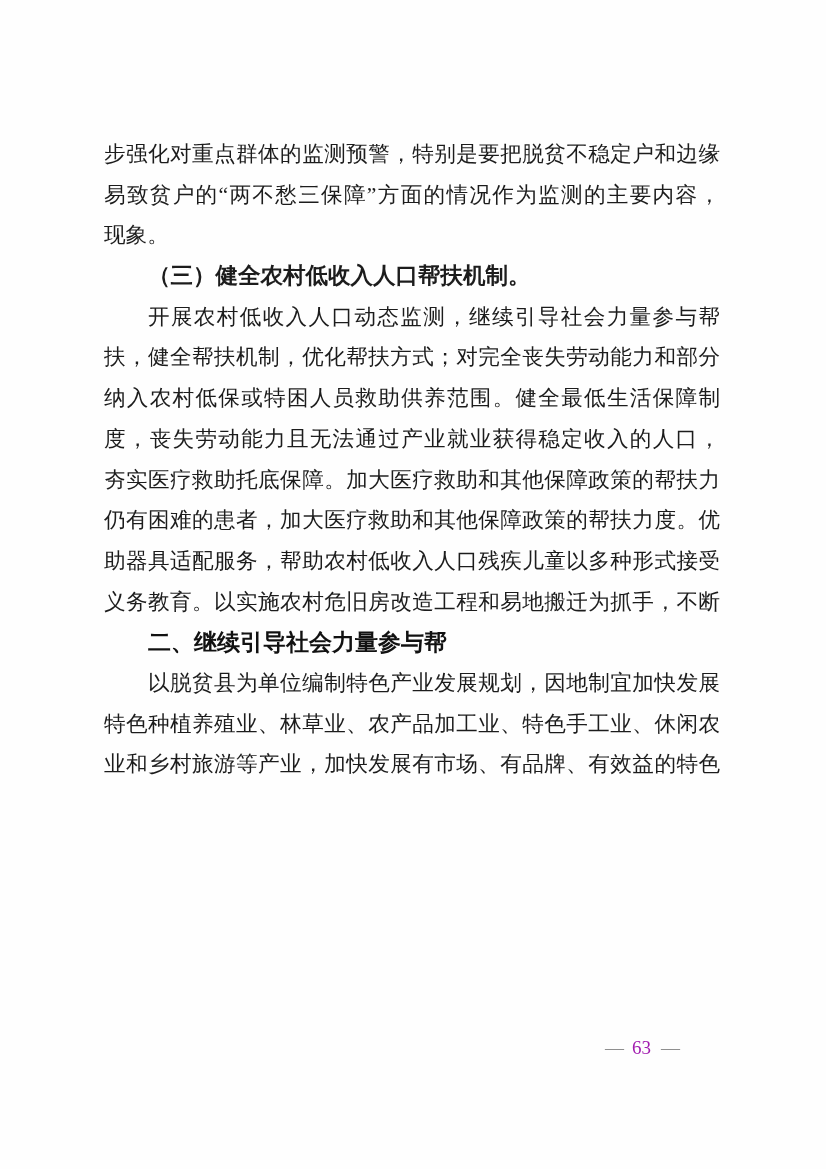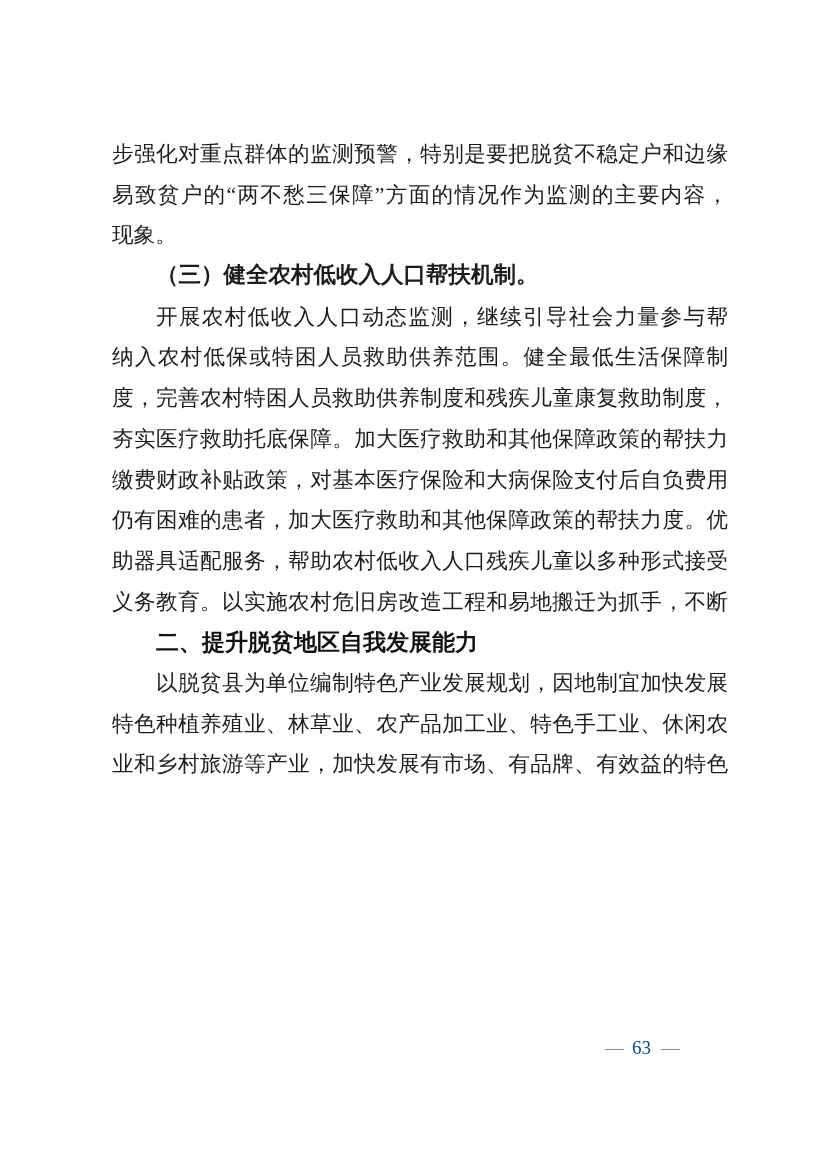--- a/index.html
+++ b/index.html
@@ -18,7 +18,7 @@
   }
   .content {
     position: absolute;
-    left: 112px;
+    left: 104px;
     top: 134px;
     width: 616px;
   }

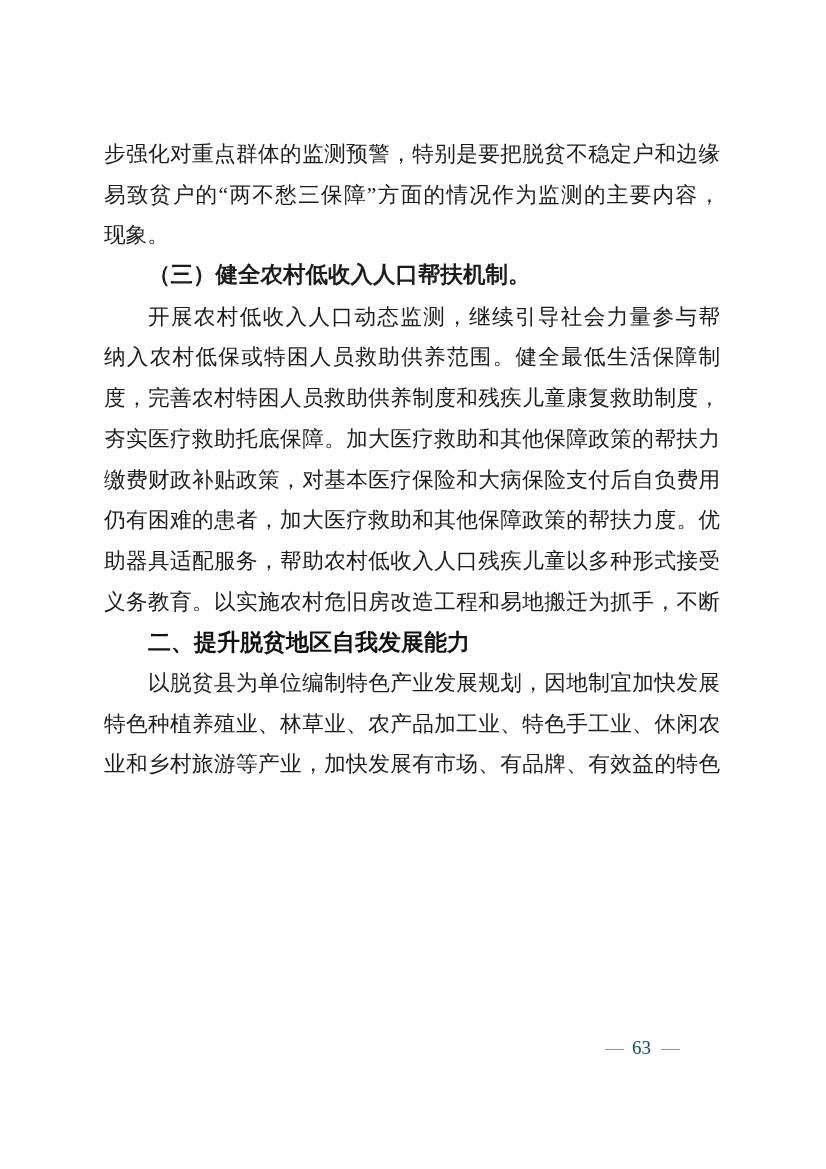--- a/index.html
+++ b/index.html
@@ -42,7 +42,7 @@
   .line.heading-kai {
     font-weight: bold;
     font-size: 22.5px;
-    font-family: Liberation Mono, monospace;
+    font-family: Liberation Sans, sans-serif;
   }
   .line.heading-hei {
     font-weight: bold;

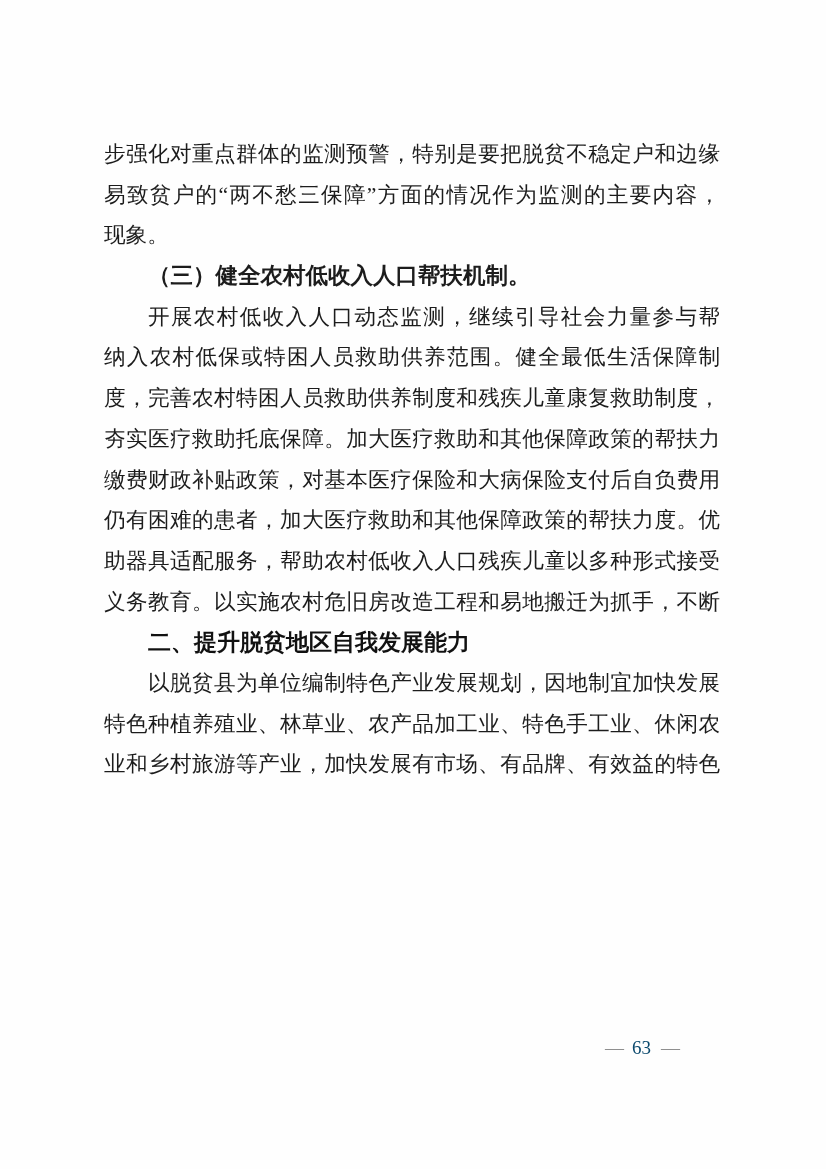--- a/index.html
+++ b/index.html
@@ -83,6 +83,7 @@
       <div class="line no-justify">现象。</div>
       <div class="line heading-kai indent no-justify">（三）健全农村低收入人口帮扶机制。</div>
       <div class="line indent">开展农村低收入人口动态监测，继续引导社会力量参与帮</div>
+      <div class="line">扶，健全帮扶机制，优化帮扶方式；对完全丧失劳动能力和部分</div>
       <div class="line">纳入农村低保或特困人员救助供养范围。健全最低生活保障制</div>
       <div class="line">度，完善农村特困人员救助供养制度和残疾儿童康复救助制度，</div>
       <div class="line">夯实医疗救助托底保障。加大医疗救助和其他保障政策的帮扶力度</div>

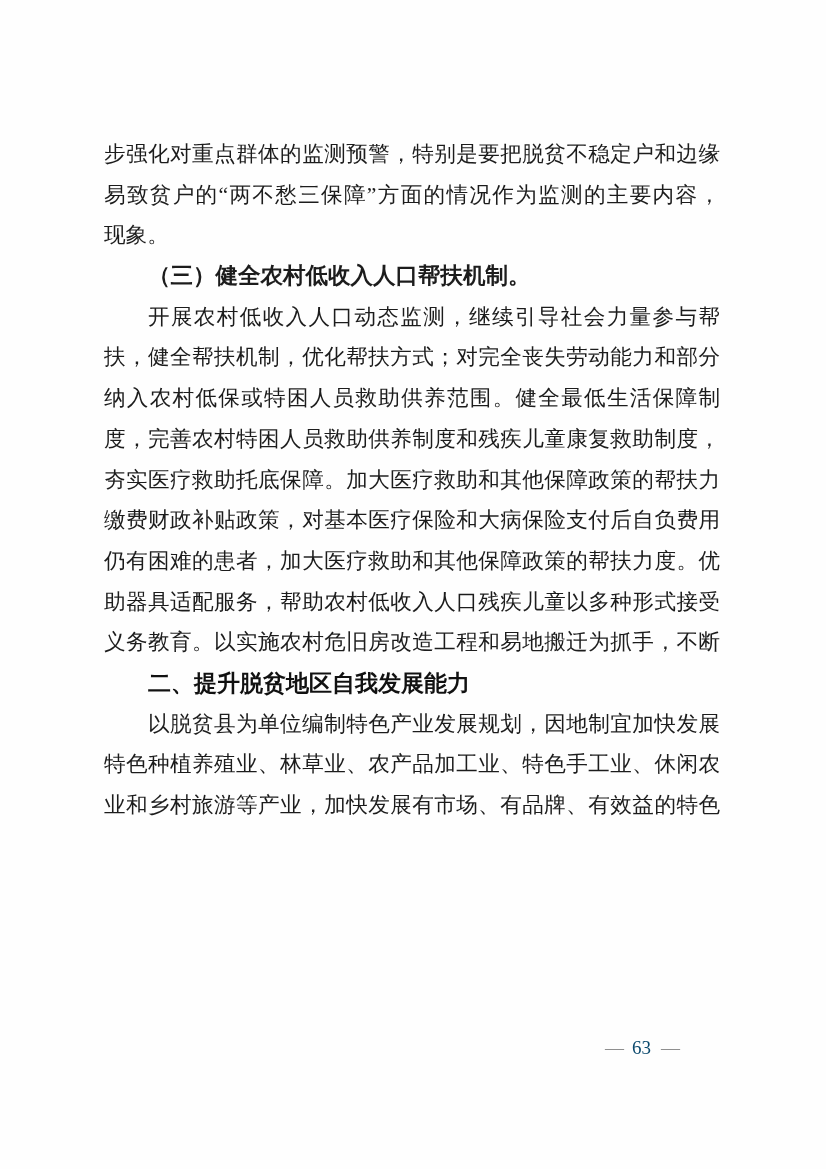--- a/index.html
+++ b/index.html
@@ -85,7 +85,7 @@
       <div class="line indent">开展农村低收入人口动态监测，继续引导社会力量参与帮</div>
       <div class="line">扶，健全帮扶机制，优化帮扶方式；对完全丧失劳动能力和部分</div>
       <div class="line">纳入农村低保或特困人员救助供养范围。健全最低生活保障制</div>
-      <div class="line">度，完善农村特困人员救助供养制度和残疾儿童康复救助制度，</div>
+      <div class="line">度，丧失劳动能力且无法通过产业就业获得稳定收入的人口，</div>
       <div class="line">夯实医疗救助托底保障。加大医疗救助和其他保障政策的帮扶力度</div>
       <div class="line">缴费财政补贴政策，对基本医疗保险和大病保险支付后自负费用</div>
       <div class="line">仍有困难的患者，加大医疗救助和其他保障政策的帮扶力度。优</div>

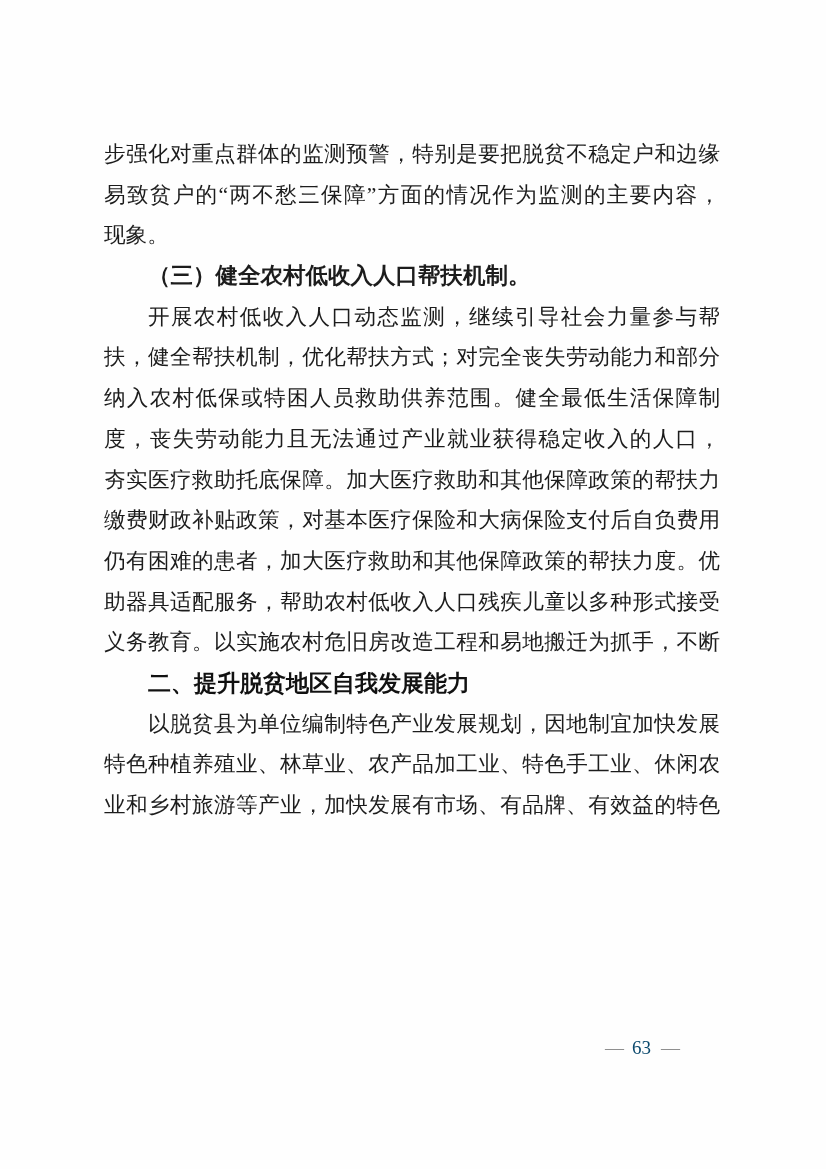--- a/index.html
+++ b/index.html
@@ -87,7 +87,6 @@
       <div class="line">纳入农村低保或特困人员救助供养范围。健全最低生活保障制</div>
       <div class="line">度，丧失劳动能力且无法通过产业就业获得稳定收入的人口，</div>
       <div class="line">夯实医疗救助托底保障。加大医疗救助和其他保障政策的帮扶力度</div>
-      <div class="line">缴费财政补贴政策，对基本医疗保险和大病保险支付后自负费用</div>
       <div class="line">仍有困难的患者，加大医疗救助和其他保障政策的帮扶力度。优</div>
       <div class="line">助器具适配服务，帮助农村低收入人口残疾儿童以多种形式接受</div>
       <div class="line">义务教育。以实施农村危旧房改造工程和易地搬迁为抓手，不断</div>

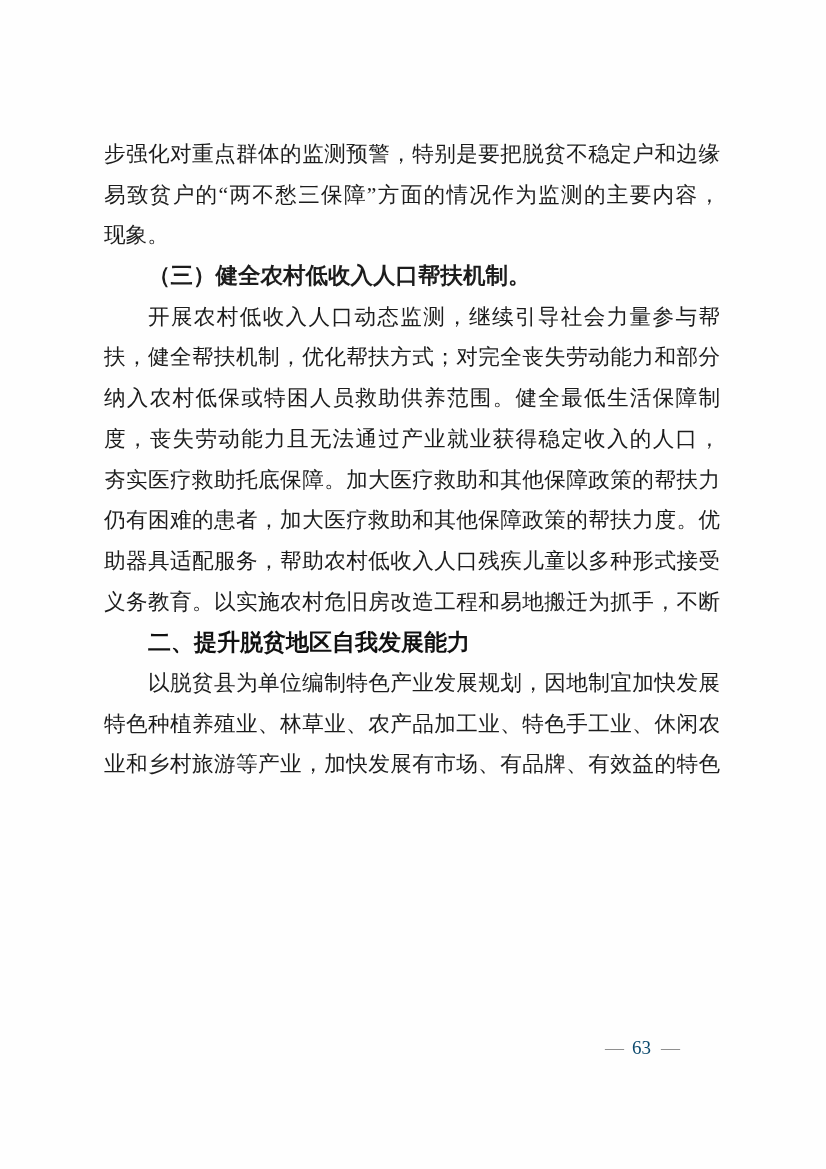--- a/index.html
+++ b/index.html
@@ -90,7 +90,7 @@
       <div class="line">仍有困难的患者，加大医疗救助和其他保障政策的帮扶力度。优</div>
       <div class="line">助器具适配服务，帮助农村低收入人口残疾儿童以多种形式接受</div>
       <div class="line">义务教育。以实施农村危旧房改造工程和易地搬迁为抓手，不断</div>
-      <div class="line heading-hei indent no-justify">二、提升脱贫地区自我发展能力</div>
+      <div class="line heading-hei indent no-justify">二、继续引导社会力量参与帮</div>
       <div class="line indent">以脱贫县为单位编制特色产业发展规划，因地制宜加快发展</div>
       <div class="line">特色种植养殖业、林草业、农产品加工业、特色手工业、休闲农</div>
       <div class="line">业和乡村旅游等产业，加快发展有市场、有品牌、有效益的特色</div>

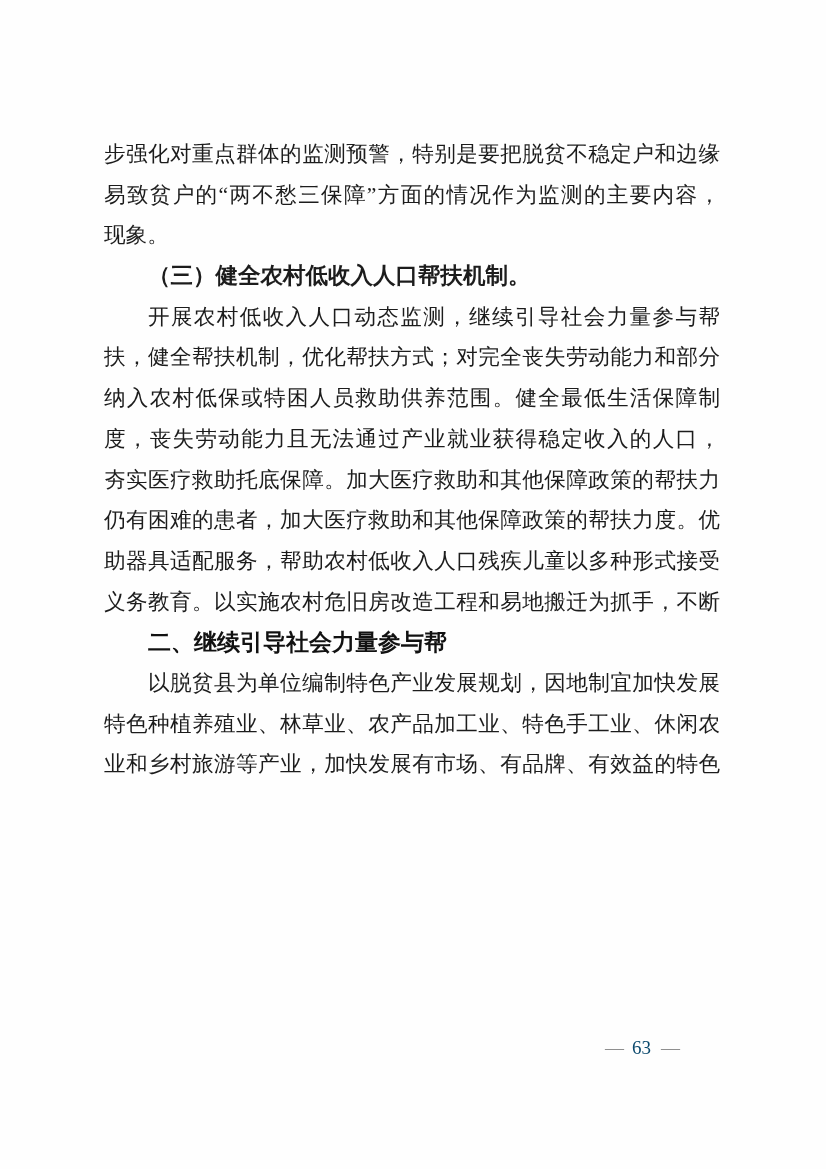--- a/index.html
+++ b/index.html
@@ -70,7 +70,7 @@
     letter-spacing: -2px;
   }
   .page-number .num {
-    color: #0c4a6e;
+    color: #a21caf;
   }
 </style>
 </head>

